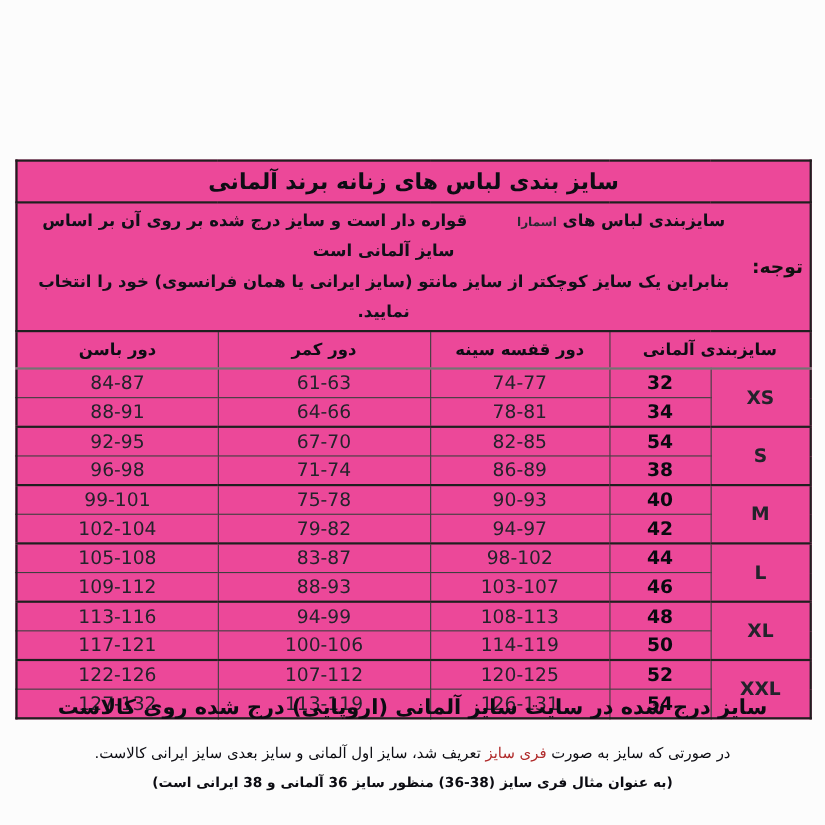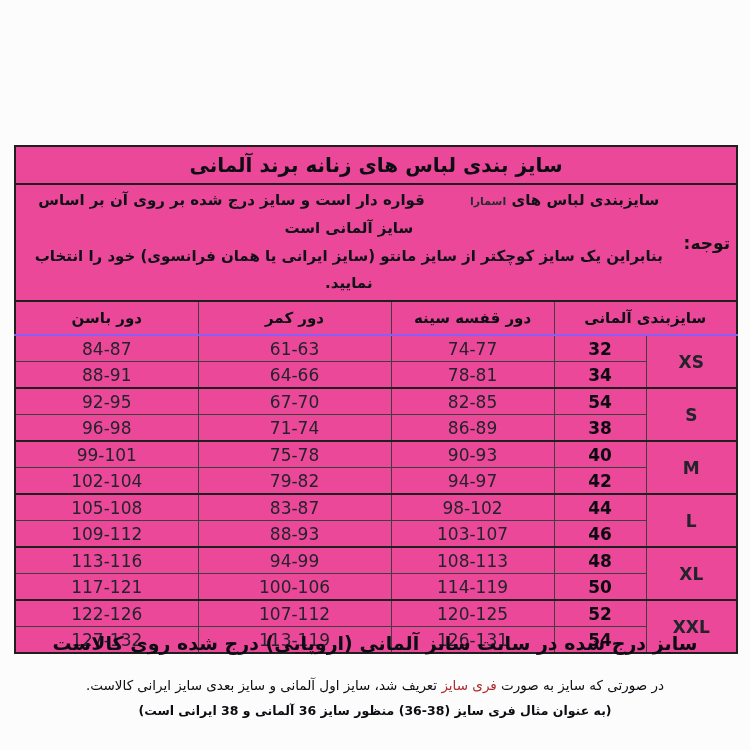--- a/index.html
+++ b/index.html
@@ -30,7 +30,7 @@
   .brand-inline{font-size:11px;font-weight:bold;color:#2a2a33;margin-left:40px;}
   tr.row-header th{
     height:32px;font-size:15px;font-weight:bold;color:#0d0d14;
-    border-bottom:2px solid #8b5cf6;border-top:2px solid #1f1f1f;
+    border-bottom:2px solid #737373;border-top:2px solid #1f1f1f;
   }
   tr.data td{height:25px;font-size:17px;color:#23232b;}
   tr.data td.range{direction:ltr;unicode-bidi:embed;}

